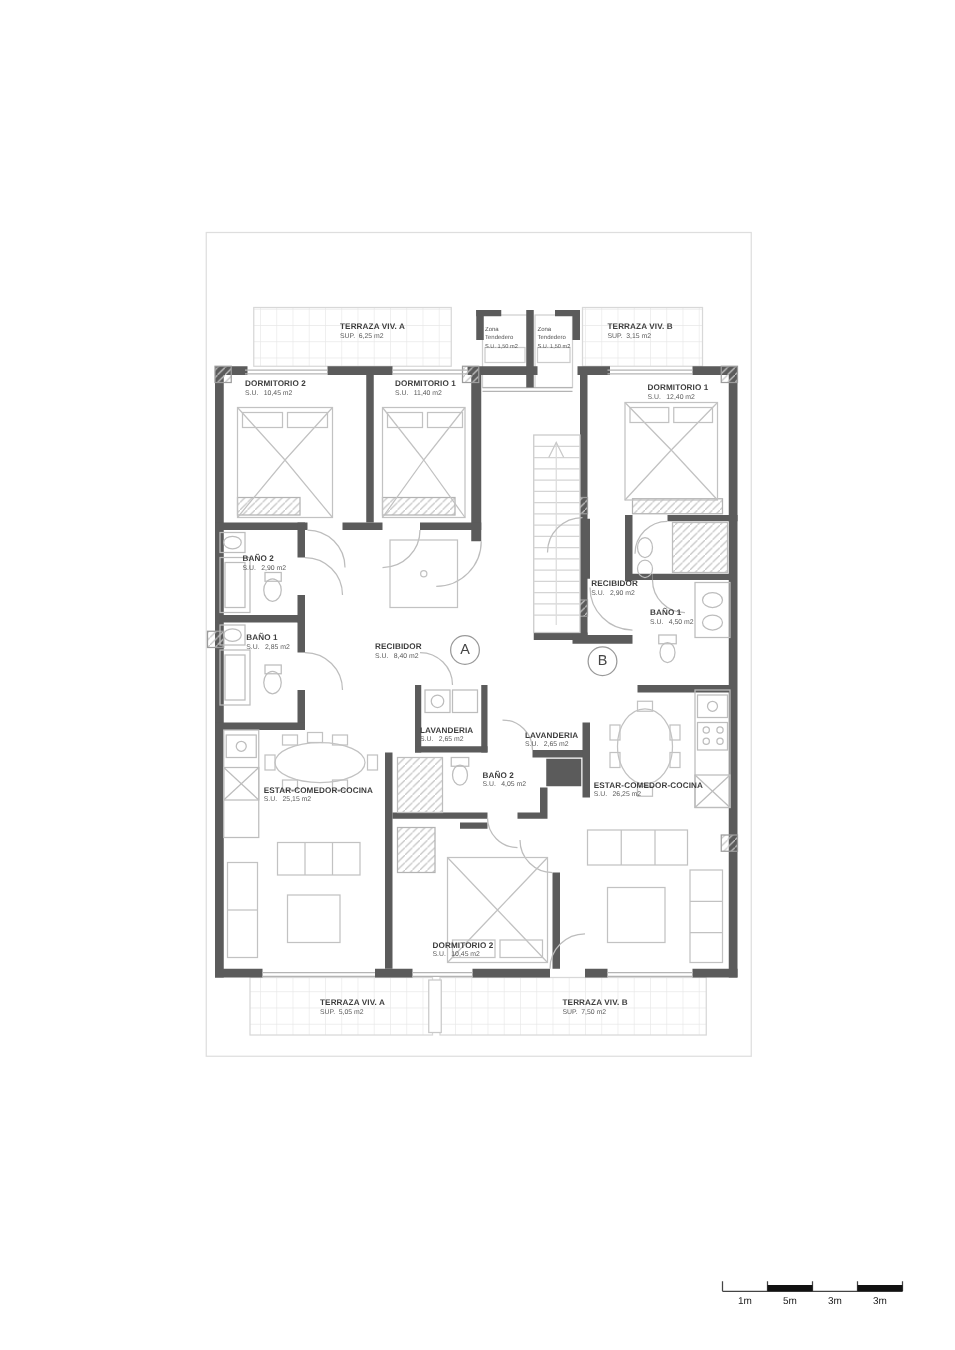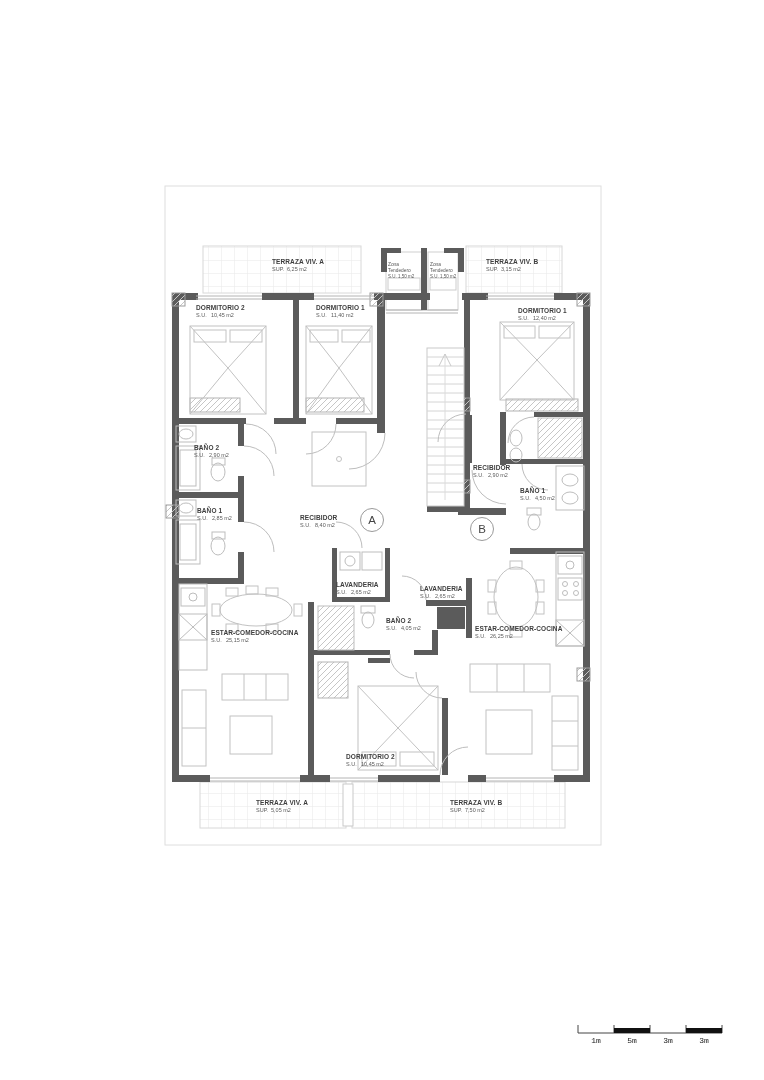--- a/index.html
+++ b/index.html
@@ -17,7 +17,7 @@
   .marker{position:absolute;width:22px;height:22px;border:1px solid #9a9a9a;border-radius:50%;
           display:flex;align-items:center;justify-content:center;font-size:11.5px;color:#444;
           background:rgba(255,255,255,.85);}
-  .sl{position:absolute;font-size:8px;color:#222;width:18px;text-align:center;font-family:Liberation Mono, monospace;}
+  .sl{position:absolute;font-size:8px;color:#222;width:18px;text-align:center;}
 </style>
 </head>
 <body>

